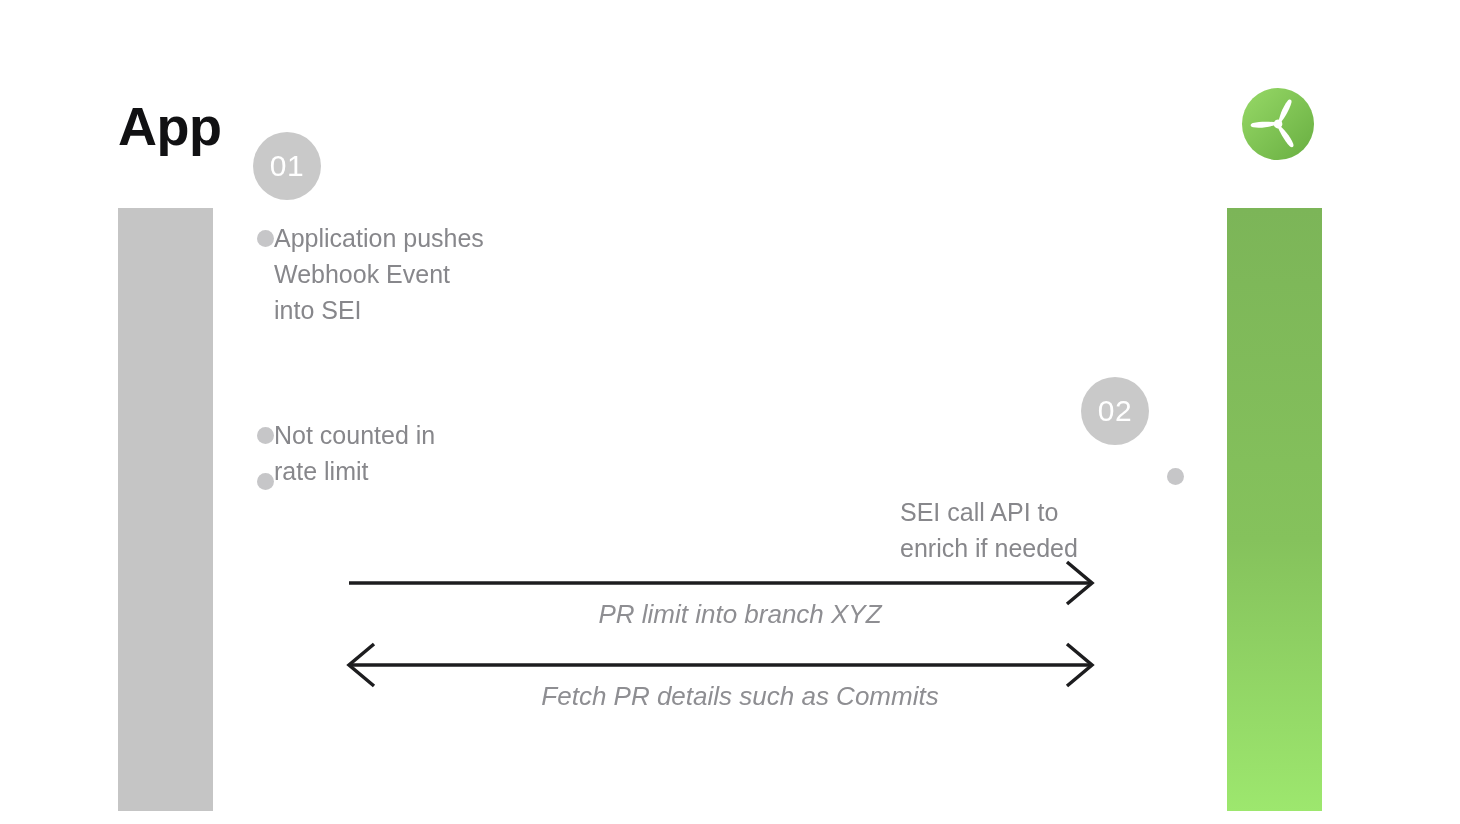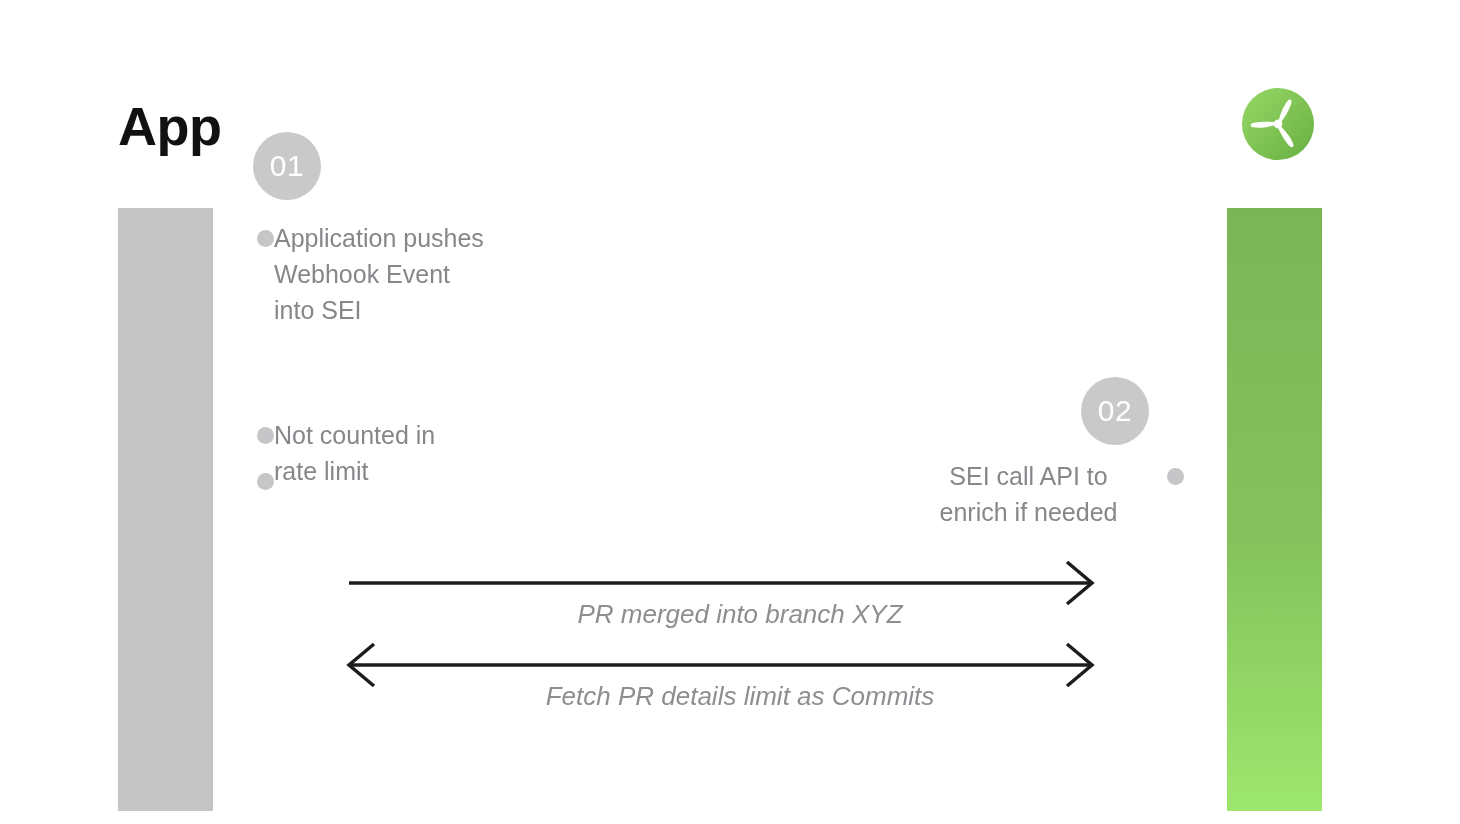--- a/index.html
+++ b/index.html
@@ -68,7 +68,7 @@
     position: absolute; left: 900px; top: 458px; width: 284px;
     display: flex; gap: 10px; align-items: flex-start;
   }
-  .bullet-item-right .item-text { flex: 1; text-align: center; }
+  .bullet-item-right .item-text { flex: 1; text-align: left; margin-top: 36px; }
   .bullet-item-right .dot {
     width: 17px; height: 17px; border-radius: 50%;
     background: var(--dot-gray); margin-top: 10px; flex: 0 0 auto;

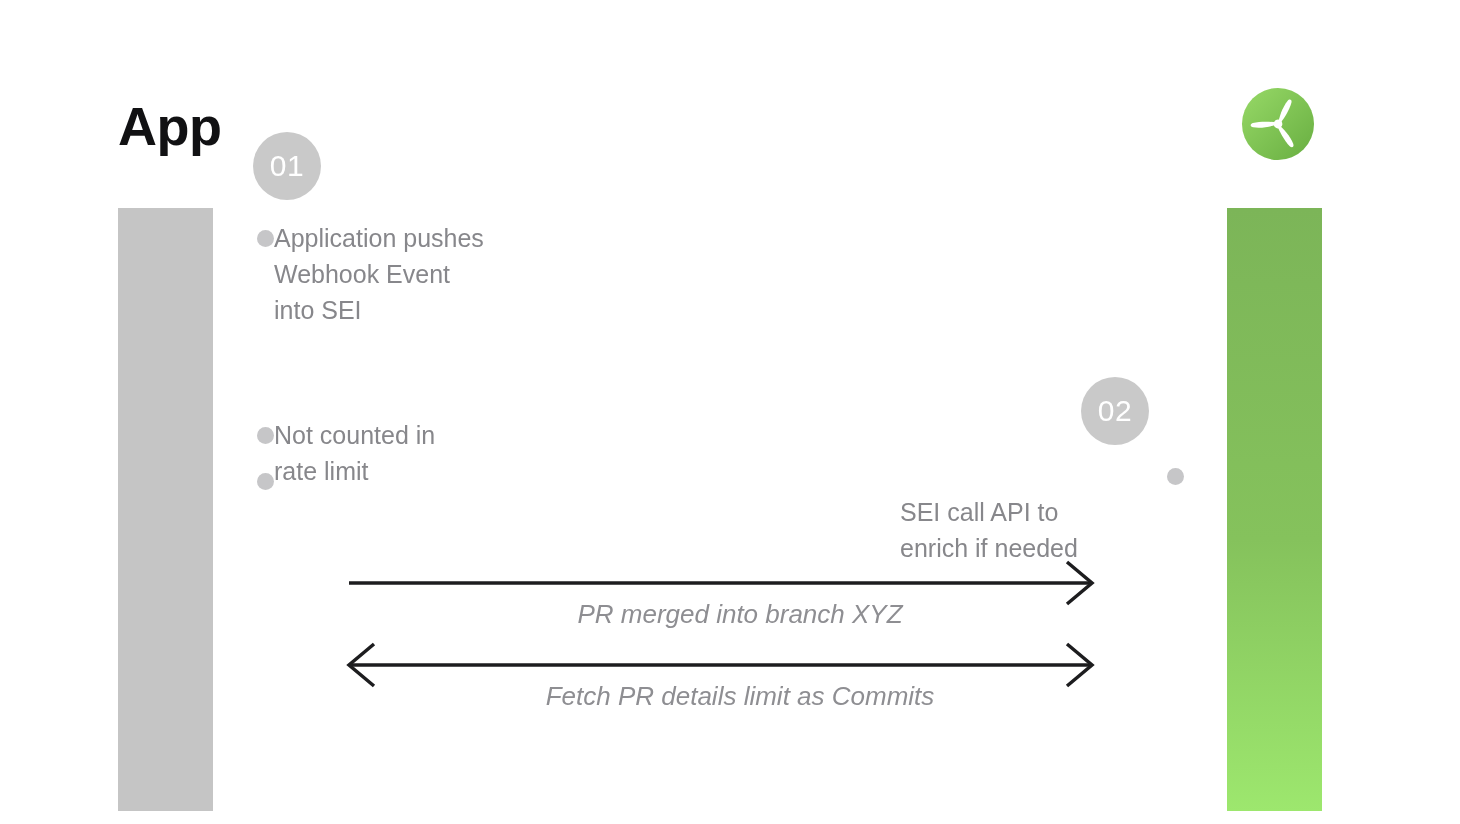--- a/index.html
+++ b/index.html
@@ -144,7 +144,7 @@
     <line x1="9" y1="30" x2="751" y2="30"></line>
     <polyline points="727,9 752,30 727,51"></polyline>
   </svg>
-  <div class="arrow-label arrow-label-forward">PR merged into branch XYZ</div>
+  <div class="arrow-label arrow-label-forward">PR limit into branch XYZ</div>
 
   <svg class="arrow-svg arrow-both" viewBox="0 0 780 62" aria-hidden="true">
     <line x1="10" y1="30" x2="751" y2="30"></line>

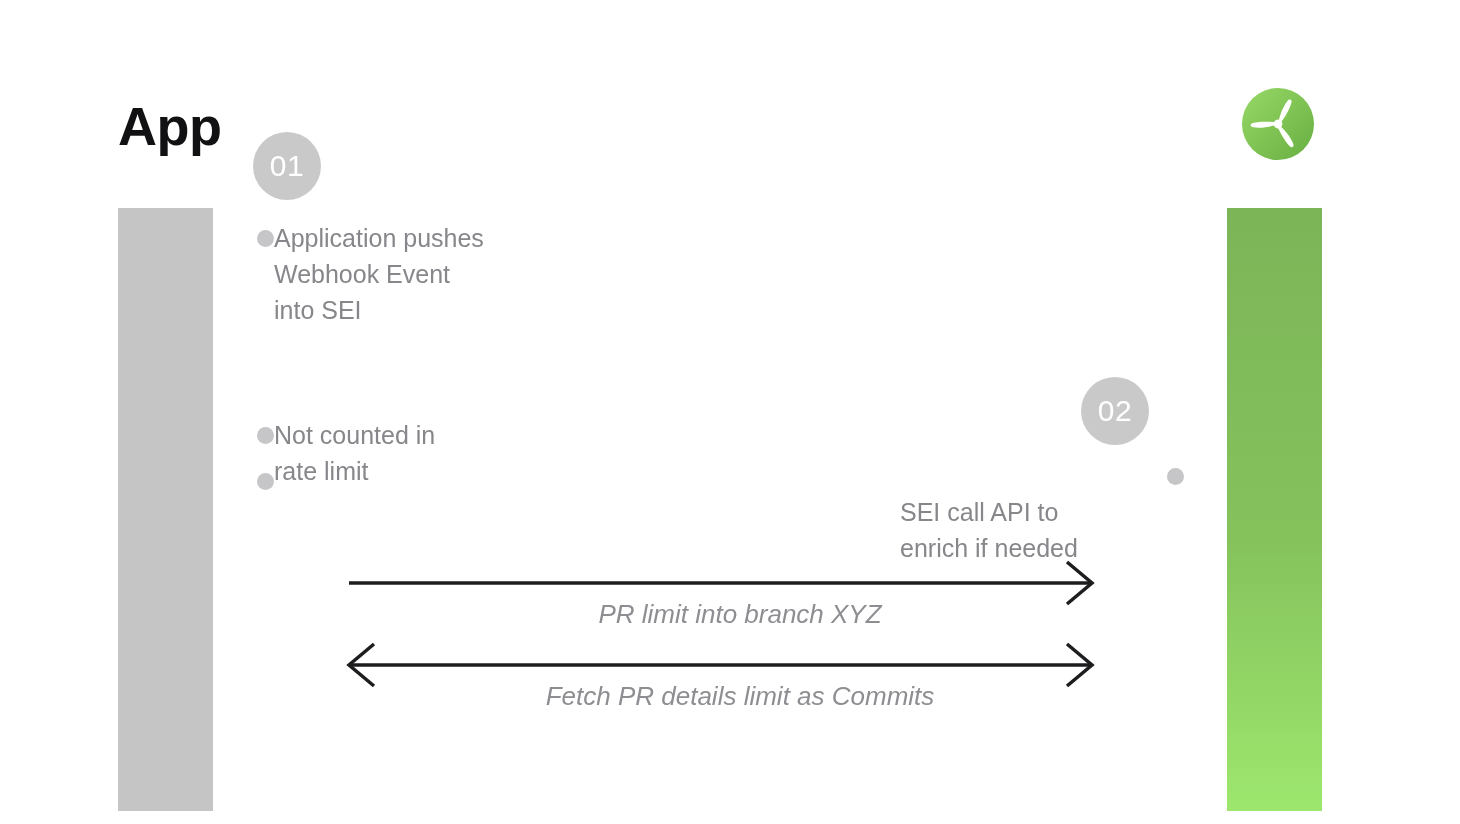--- a/index.html
+++ b/index.html
@@ -151,7 +151,7 @@
     <polyline points="34,9 9,30 34,51"></polyline>
     <polyline points="727,9 752,30 727,51"></polyline>
   </svg>
-  <div class="arrow-label arrow-label-fetch">Fetch PR details limit as Commits</div>
+  <div class="arrow-label arrow-label-fetch">Fetch PR details such as Commits</div>
 
 </div>
 

